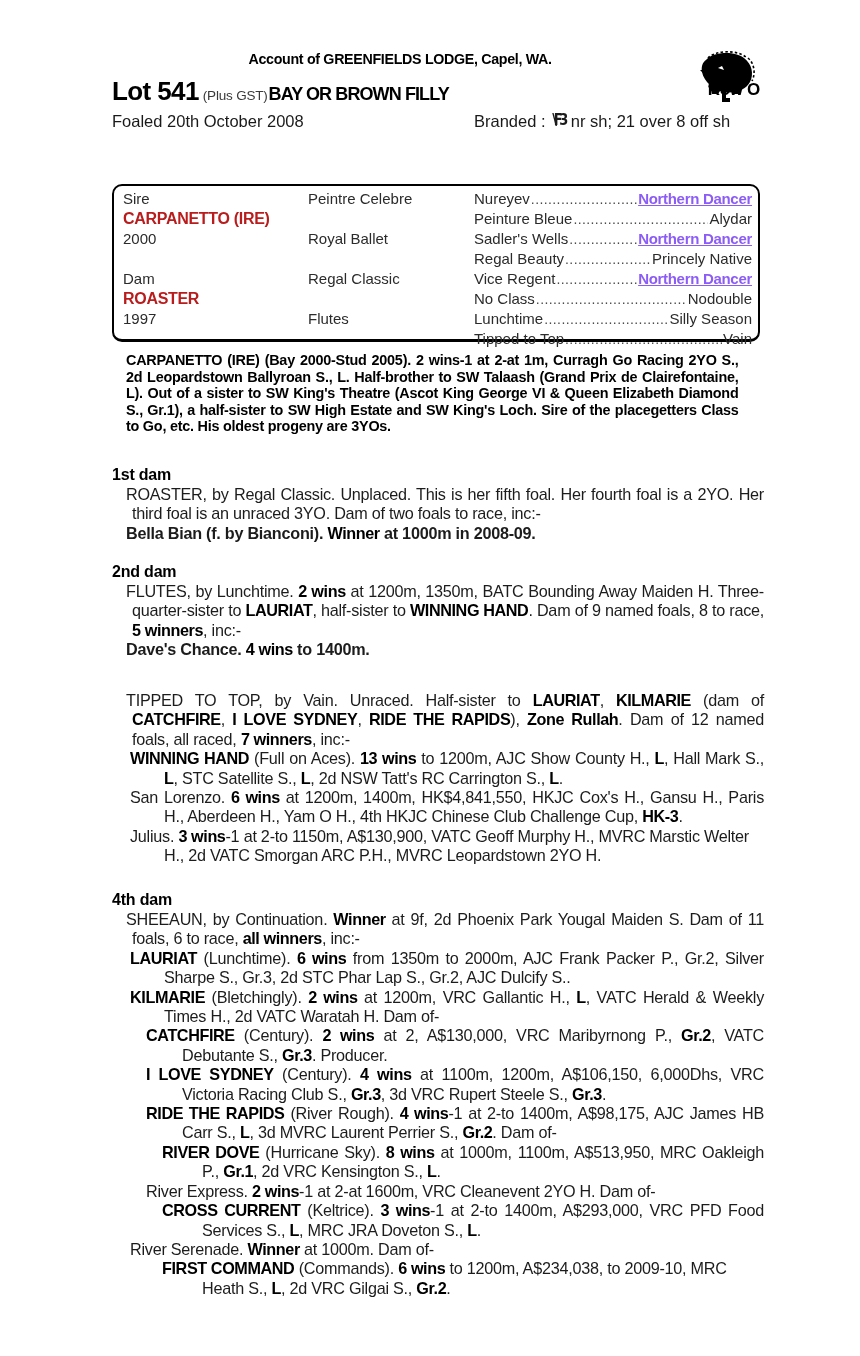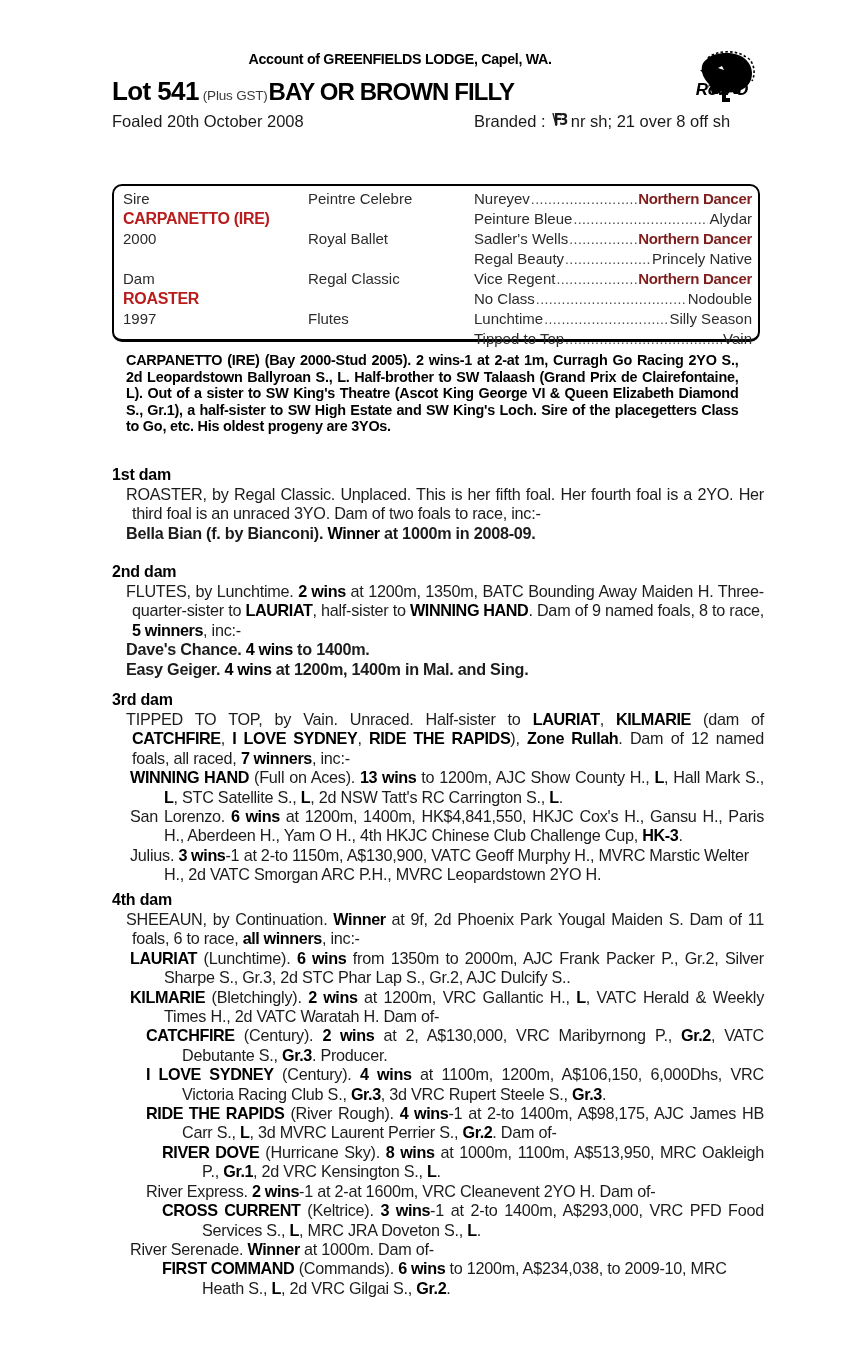--- a/index.html
+++ b/index.html
@@ -61,7 +61,7 @@
     padding-left: 4px;
   }
   .filly-title {
-    font-size: 24px;
+    font-size: 18px;
     font-weight: bold;
     letter-spacing: -0.9px;
     padding-left: 1px;

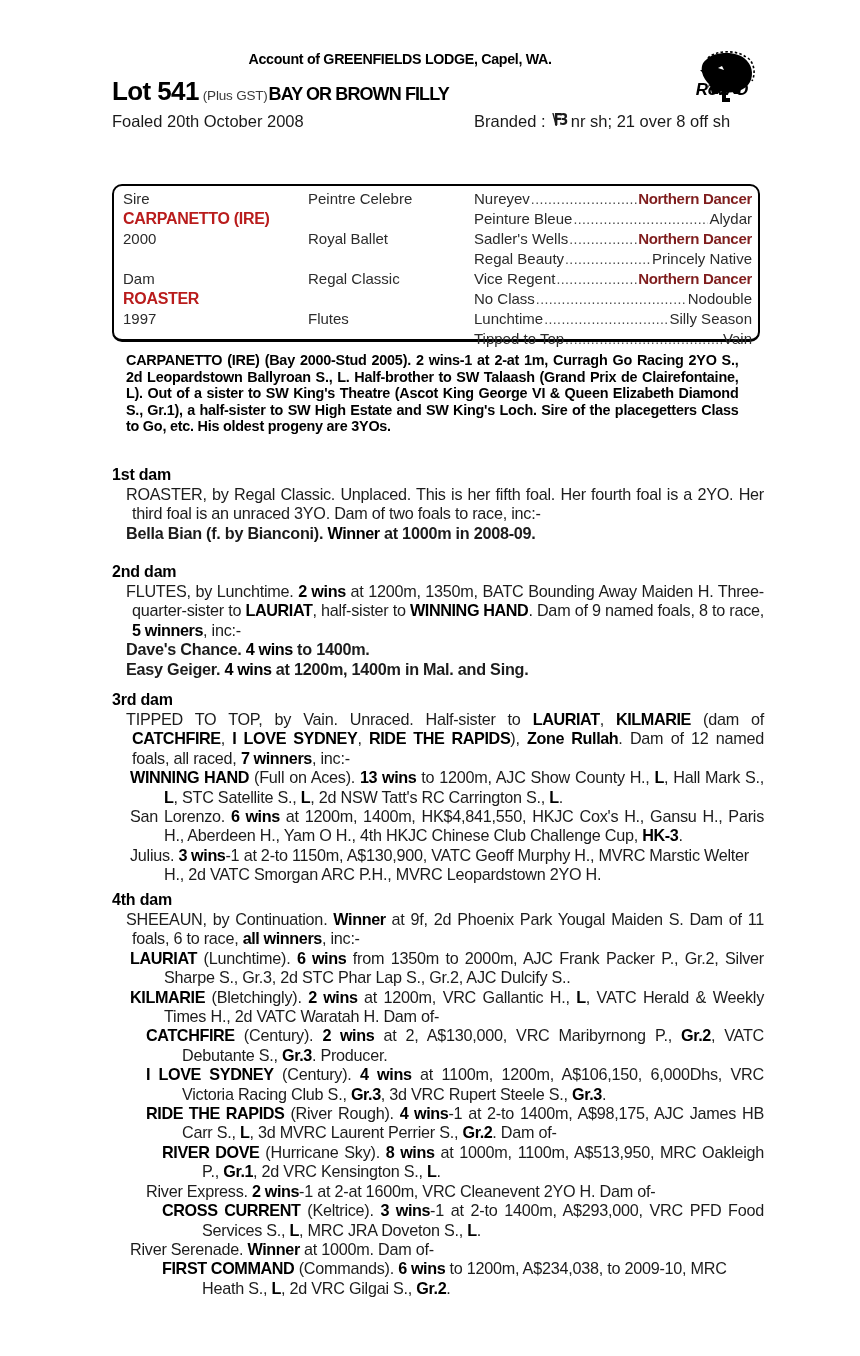--- a/index.html
+++ b/index.html
@@ -68,12 +68,11 @@
   }
   .row-label {
     position: absolute;
-    right: 12px;
+    right: 0px;
     top: 4px;
     font-size: 17px;
     font-weight: bold;
     letter-spacing: -0.3px;
-    font-style: italic;
   }
   .foaled-line {
     position: relative;

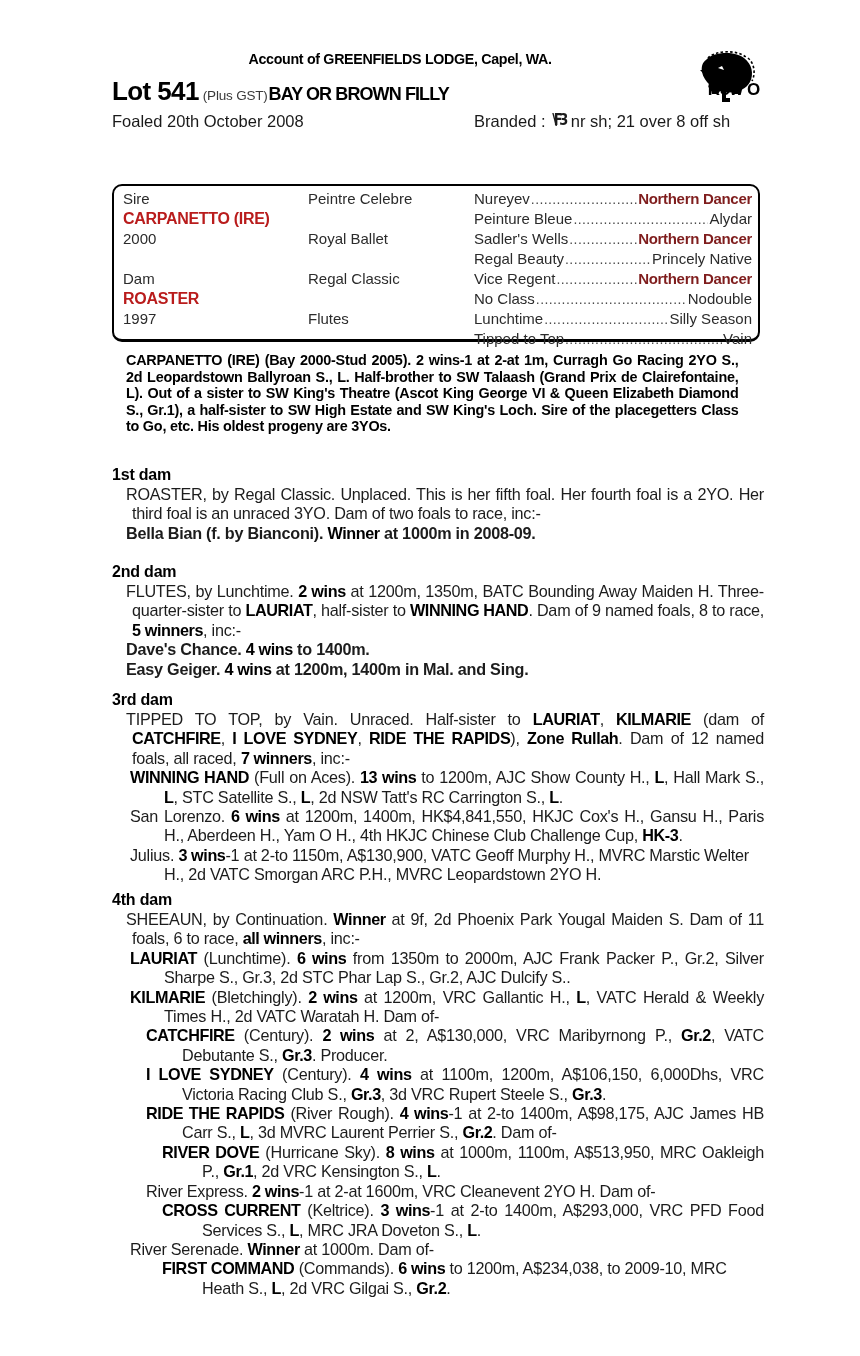--- a/index.html
+++ b/index.html
@@ -160,7 +160,7 @@
     color: #4a4a4a;
   }
   .gp-right { flex: 0 0 auto; }
-  .gp-right.bold { font-weight: bold; color: #7f1d1d; letter-spacing: -0.3px; }
+  .gp-right.bold { font-weight: bold; color: #8b5cf6; letter-spacing: -0.3px; text-decoration: underline; }
 
   
   .sire-para {

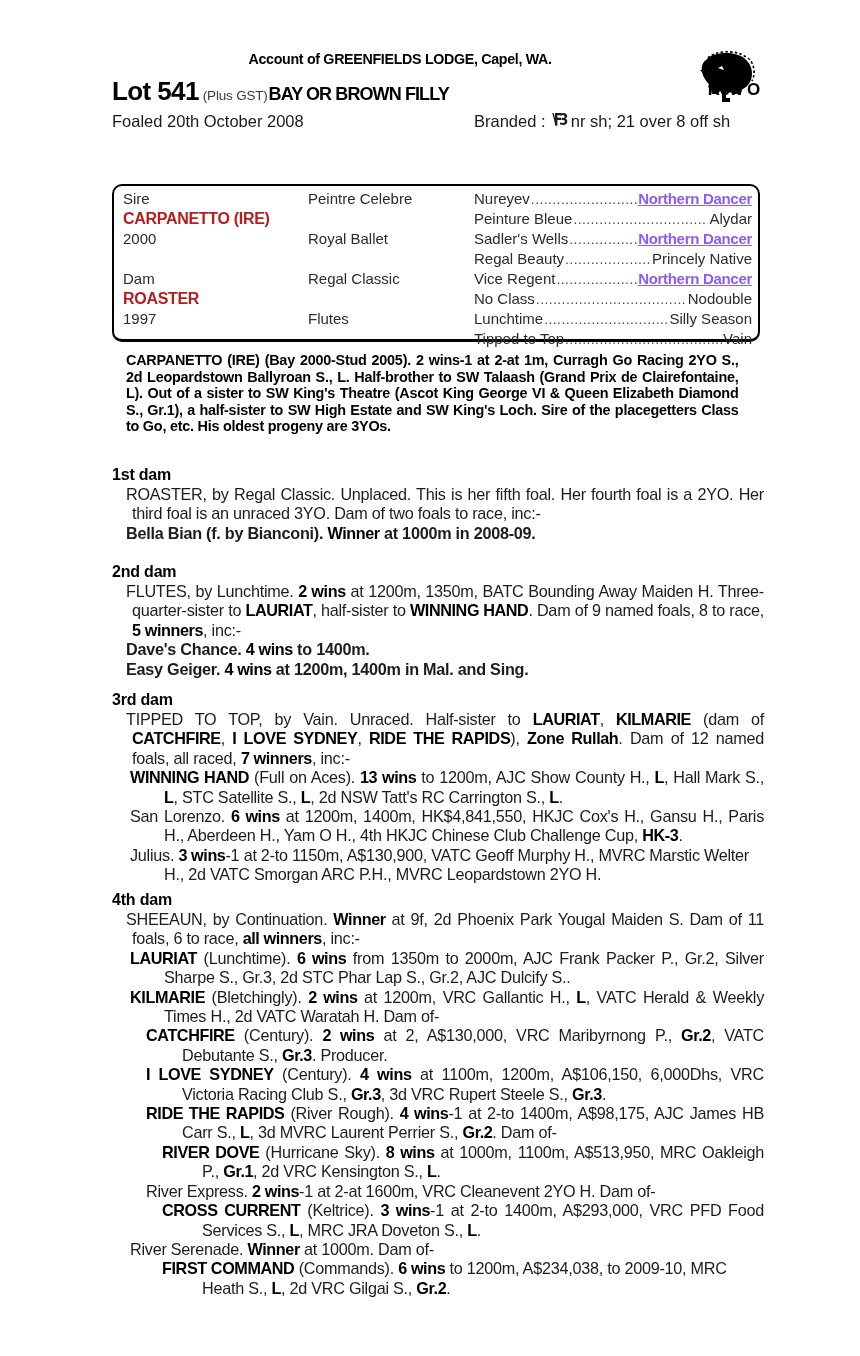--- a/index.html
+++ b/index.html
@@ -316,7 +316,6 @@
         <div class="dam-head">2nd dam</div>
         <div class="ped-line ind1">FLUTES, by Lunchtime. <b>2 wins</b> at 1200m, 1350m, BATC Bounding Away Maiden H. Three-quarter-sister to <b>LAURIAT</b>, half-sister to <b>WINNING HAND</b>. Dam of 9 named foals, 8 to race, <b>5 winners</b>, inc:-</div>
         <div class="ped-line ind2">Dave's Chance. <b>4 wins</b> to 1400m.</div>
-        <div class="ped-line ind2 lastline">Easy Geiger. <b>4 wins</b> at 1200m, 1400m in Mal. and Sing.</div>
       </div>
       <div class="body-block" style="top: 691px;">
         <div class="dam-head">3rd dam</div>

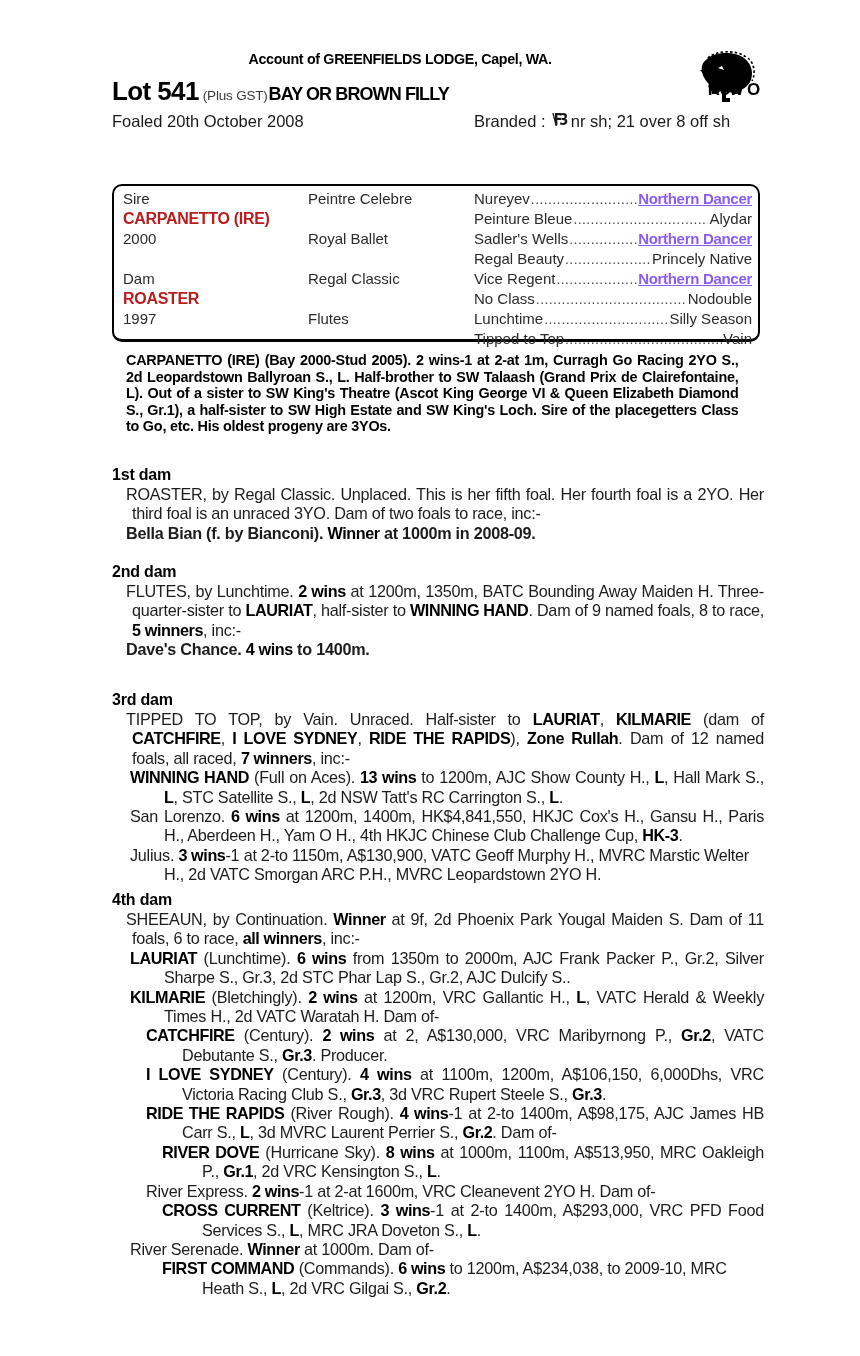--- a/index.html
+++ b/index.html
@@ -318,7 +318,6 @@
         <div class="ped-line ind2">Dave's Chance. <b>4 wins</b> to 1400m.</div>
       </div>
       <div class="body-block" style="top: 691px;">
-        <div class="dam-head">3rd dam</div>
         <div class="ped-line ind1">TIPPED TO TOP, by Vain. Unraced. Half-sister to <b>LAURIAT</b>, <b>KILMARIE</b> (dam of <b>CATCHFIRE</b>, <b>I LOVE SYDNEY</b>, <b>RIDE THE RAPIDS</b>), <b>Zone Rullah</b>. Dam of 12 named foals, all raced, <b>7 winners</b>, inc:-</div>
         <div class="ped-line ind3"><b>WINNING HAND</b> (Full on Aces). <b>13 wins</b> to 1200m, AJC Show County H., <b>L</b>, Hall Mark S., <b>L</b>, STC Satellite S., <b>L</b>, 2d NSW Tatt's RC Carrington S., <b>L</b>.</div>
         <div class="ped-line ind3">San Lorenzo. <b>6 wins</b> at 1200m, 1400m, HK$4,841,550, HKJC Cox's H., Gansu H., Paris H., Aberdeen H., Yam O H., 4th HKJC Chinese Club Challenge Cup, <b>HK-3</b>.</div>

